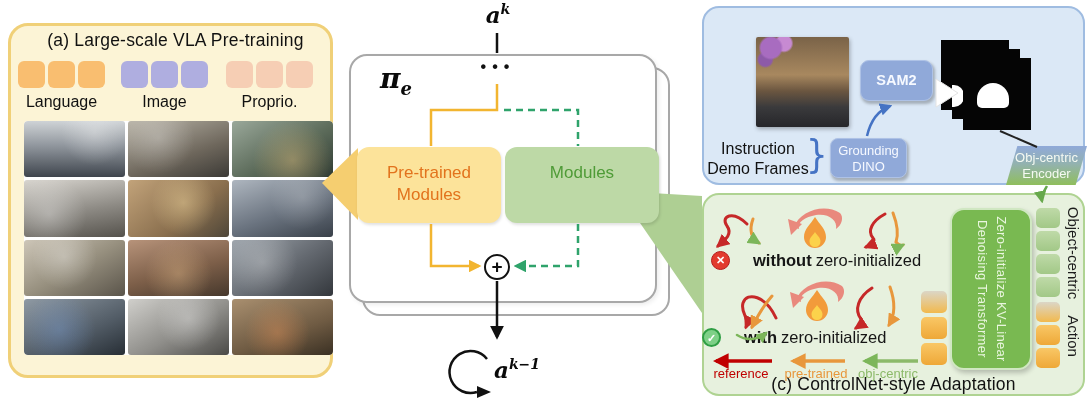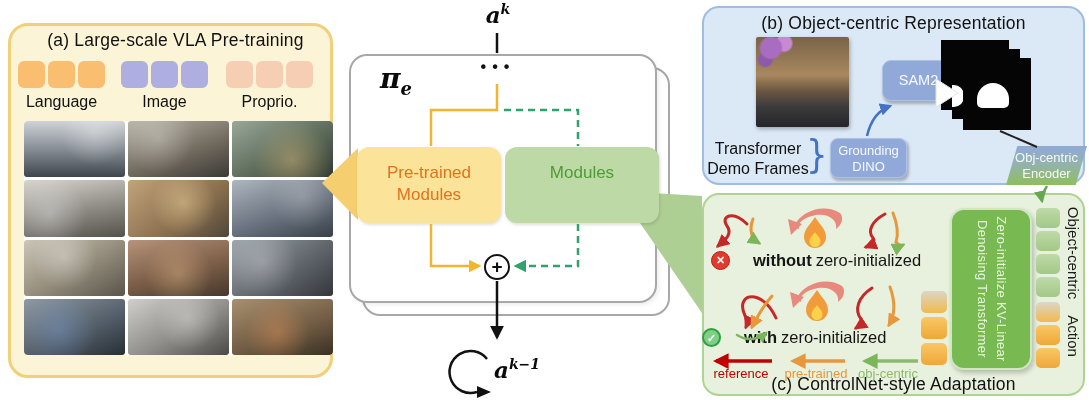--- a/index.html
+++ b/index.html
@@ -131,7 +131,6 @@
   </div>
 
   <div class="abs panel-b"></div>
-  <div class="abs panel-title" style="left:702px; top:13px; width:383px;">(b) Object-centric Representation</div>
 
   <div class="abs photo-b"></div>
 

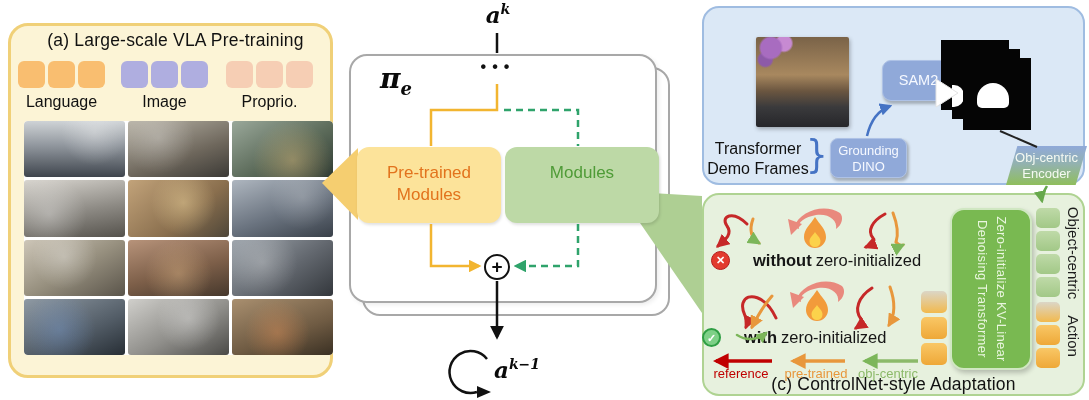--- a/index.html
+++ b/index.html
@@ -134,7 +134,7 @@
 
   <div class="abs photo-b"></div>
 
-  <div class="abs blue-box" style="left:882px; top:60px; width:73px; height:41px; font-size:14.5px; line-height:38px;">SAM2</div>
+  <div class="abs blue-box" style="left:860px; top:60px; width:73px; height:41px; font-size:14.5px; line-height:38px;font-weight:bold;">SAM2</div>
 
   <div class="abs mask" style="left:941px; top:40px;"></div>
   <div class="abs mask" style="left:952px; top:49px;">

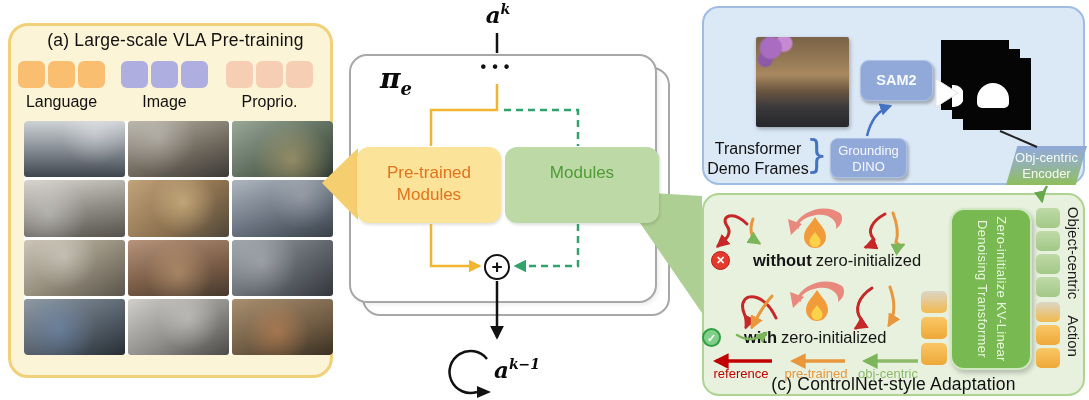--- a/index.html
+++ b/index.html
@@ -145,7 +145,7 @@
   </div>
 
   <div class="abs" style="left:706px; top:139px; width:104px; text-align:center; font-size:16px; line-height:20px; color:#111;">
-    <div>Transformer</div>
+    <div>Instruction</div>
     <div>Demo Frames</div>
   </div>
   <div class="abs" style="left:806px; top:134px; font-size:34px; color:#4573C4; transform:scaleY(1.15); font-family:'DejaVu Sans',sans-serif;">}</div>

